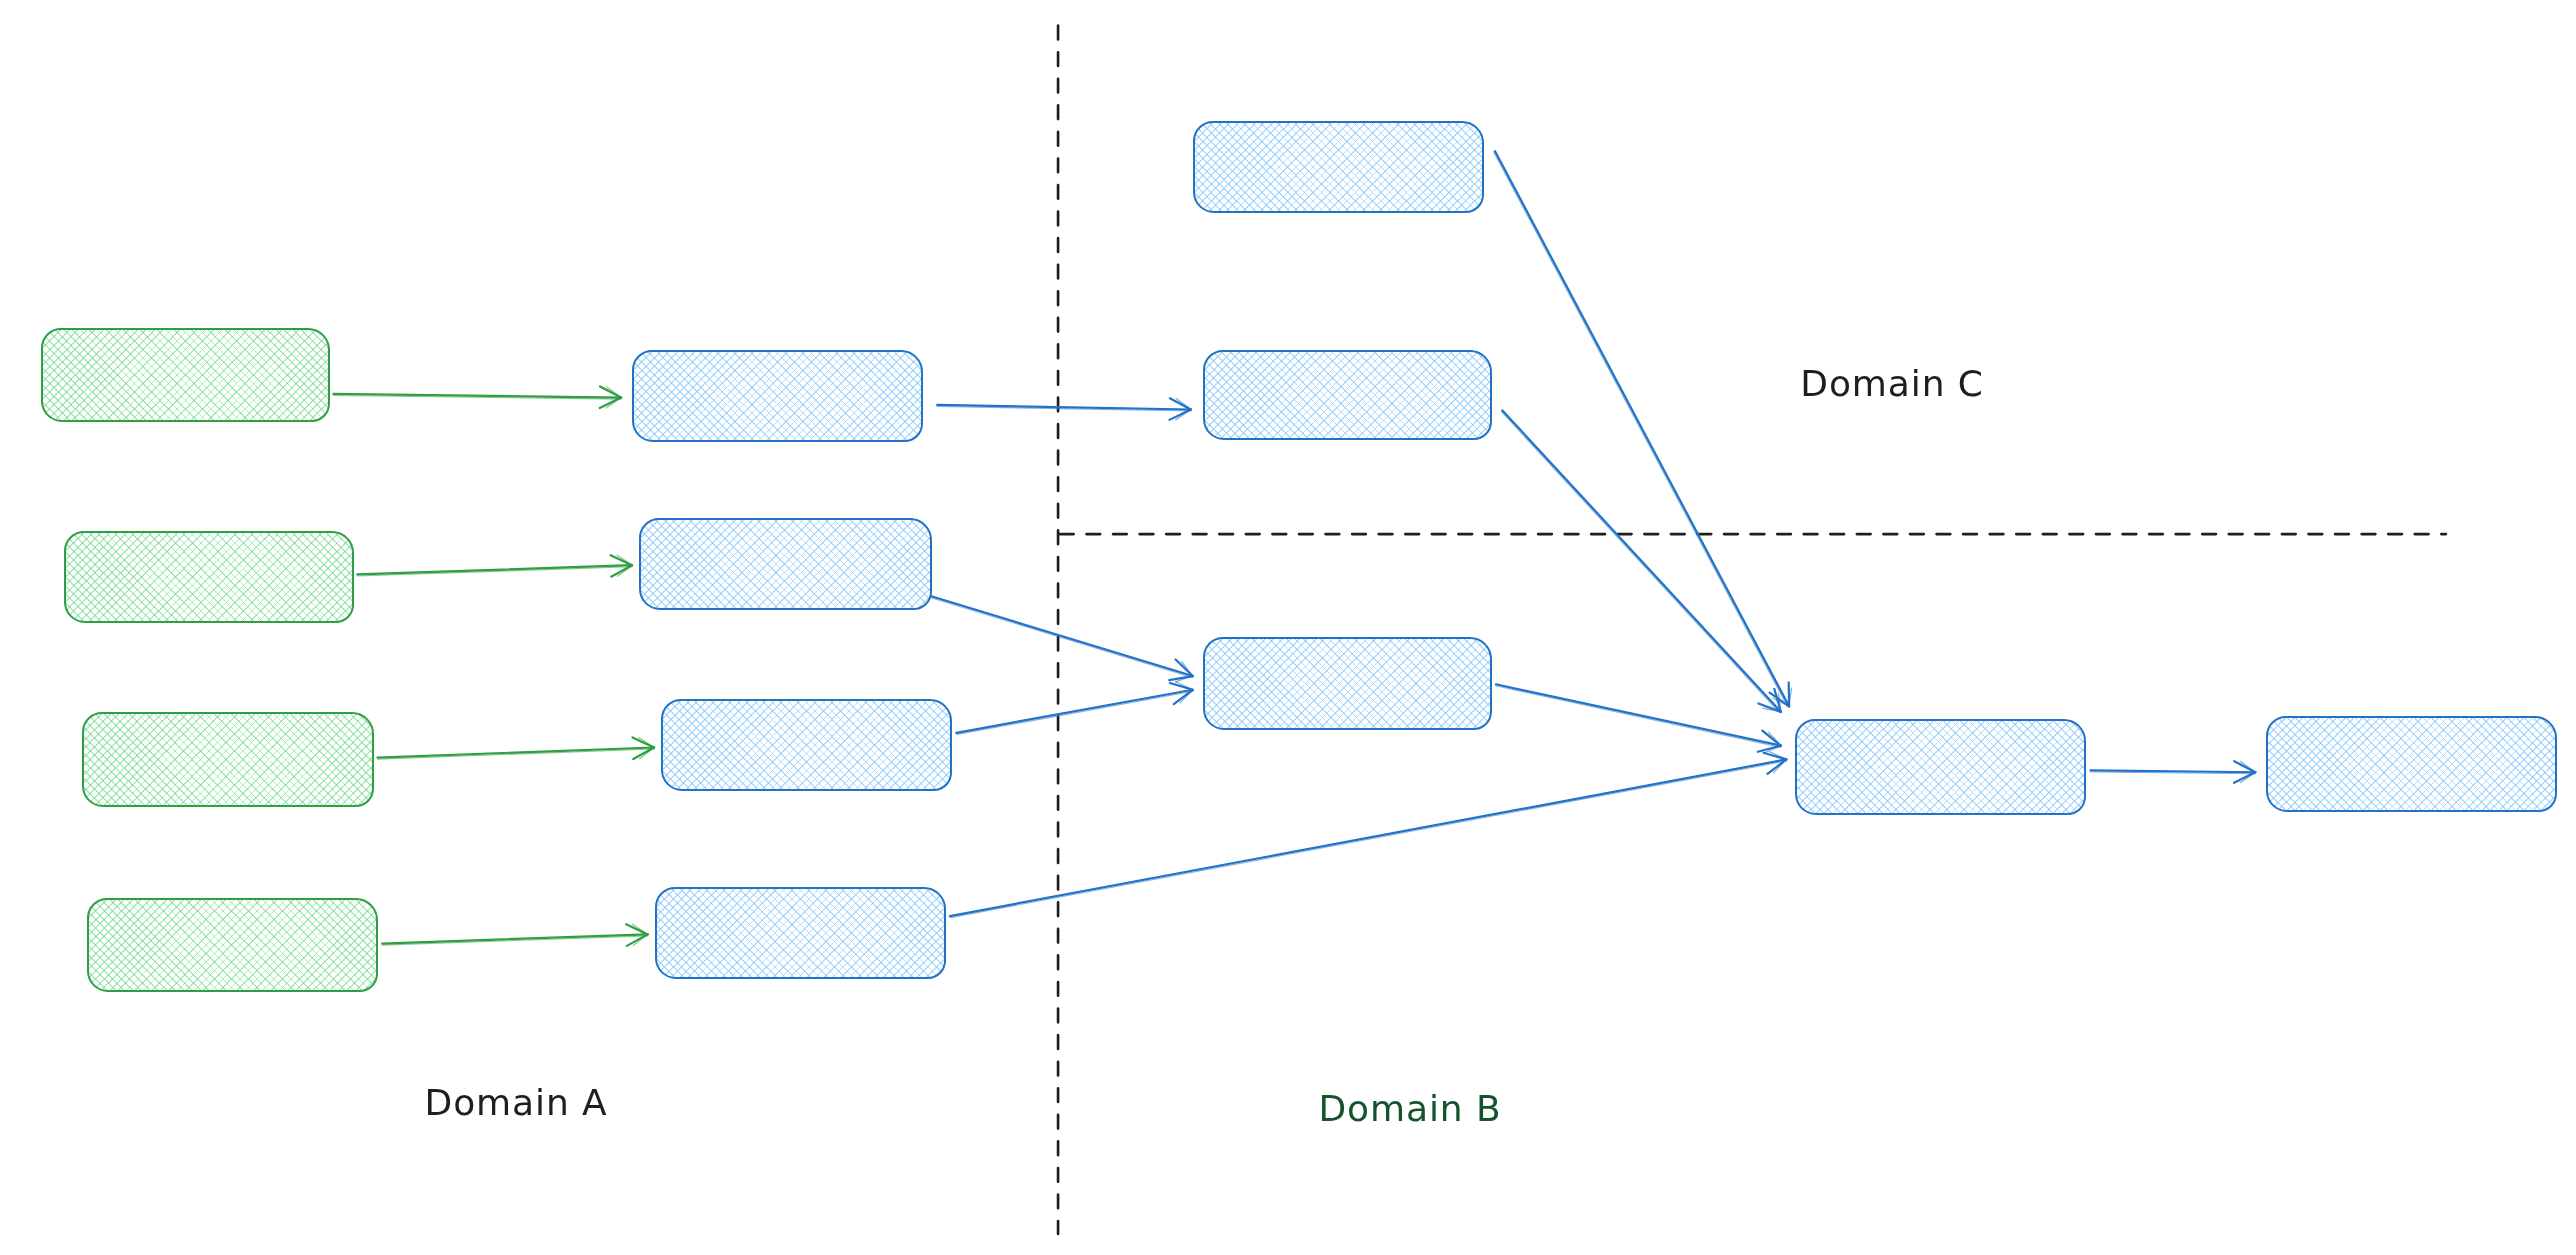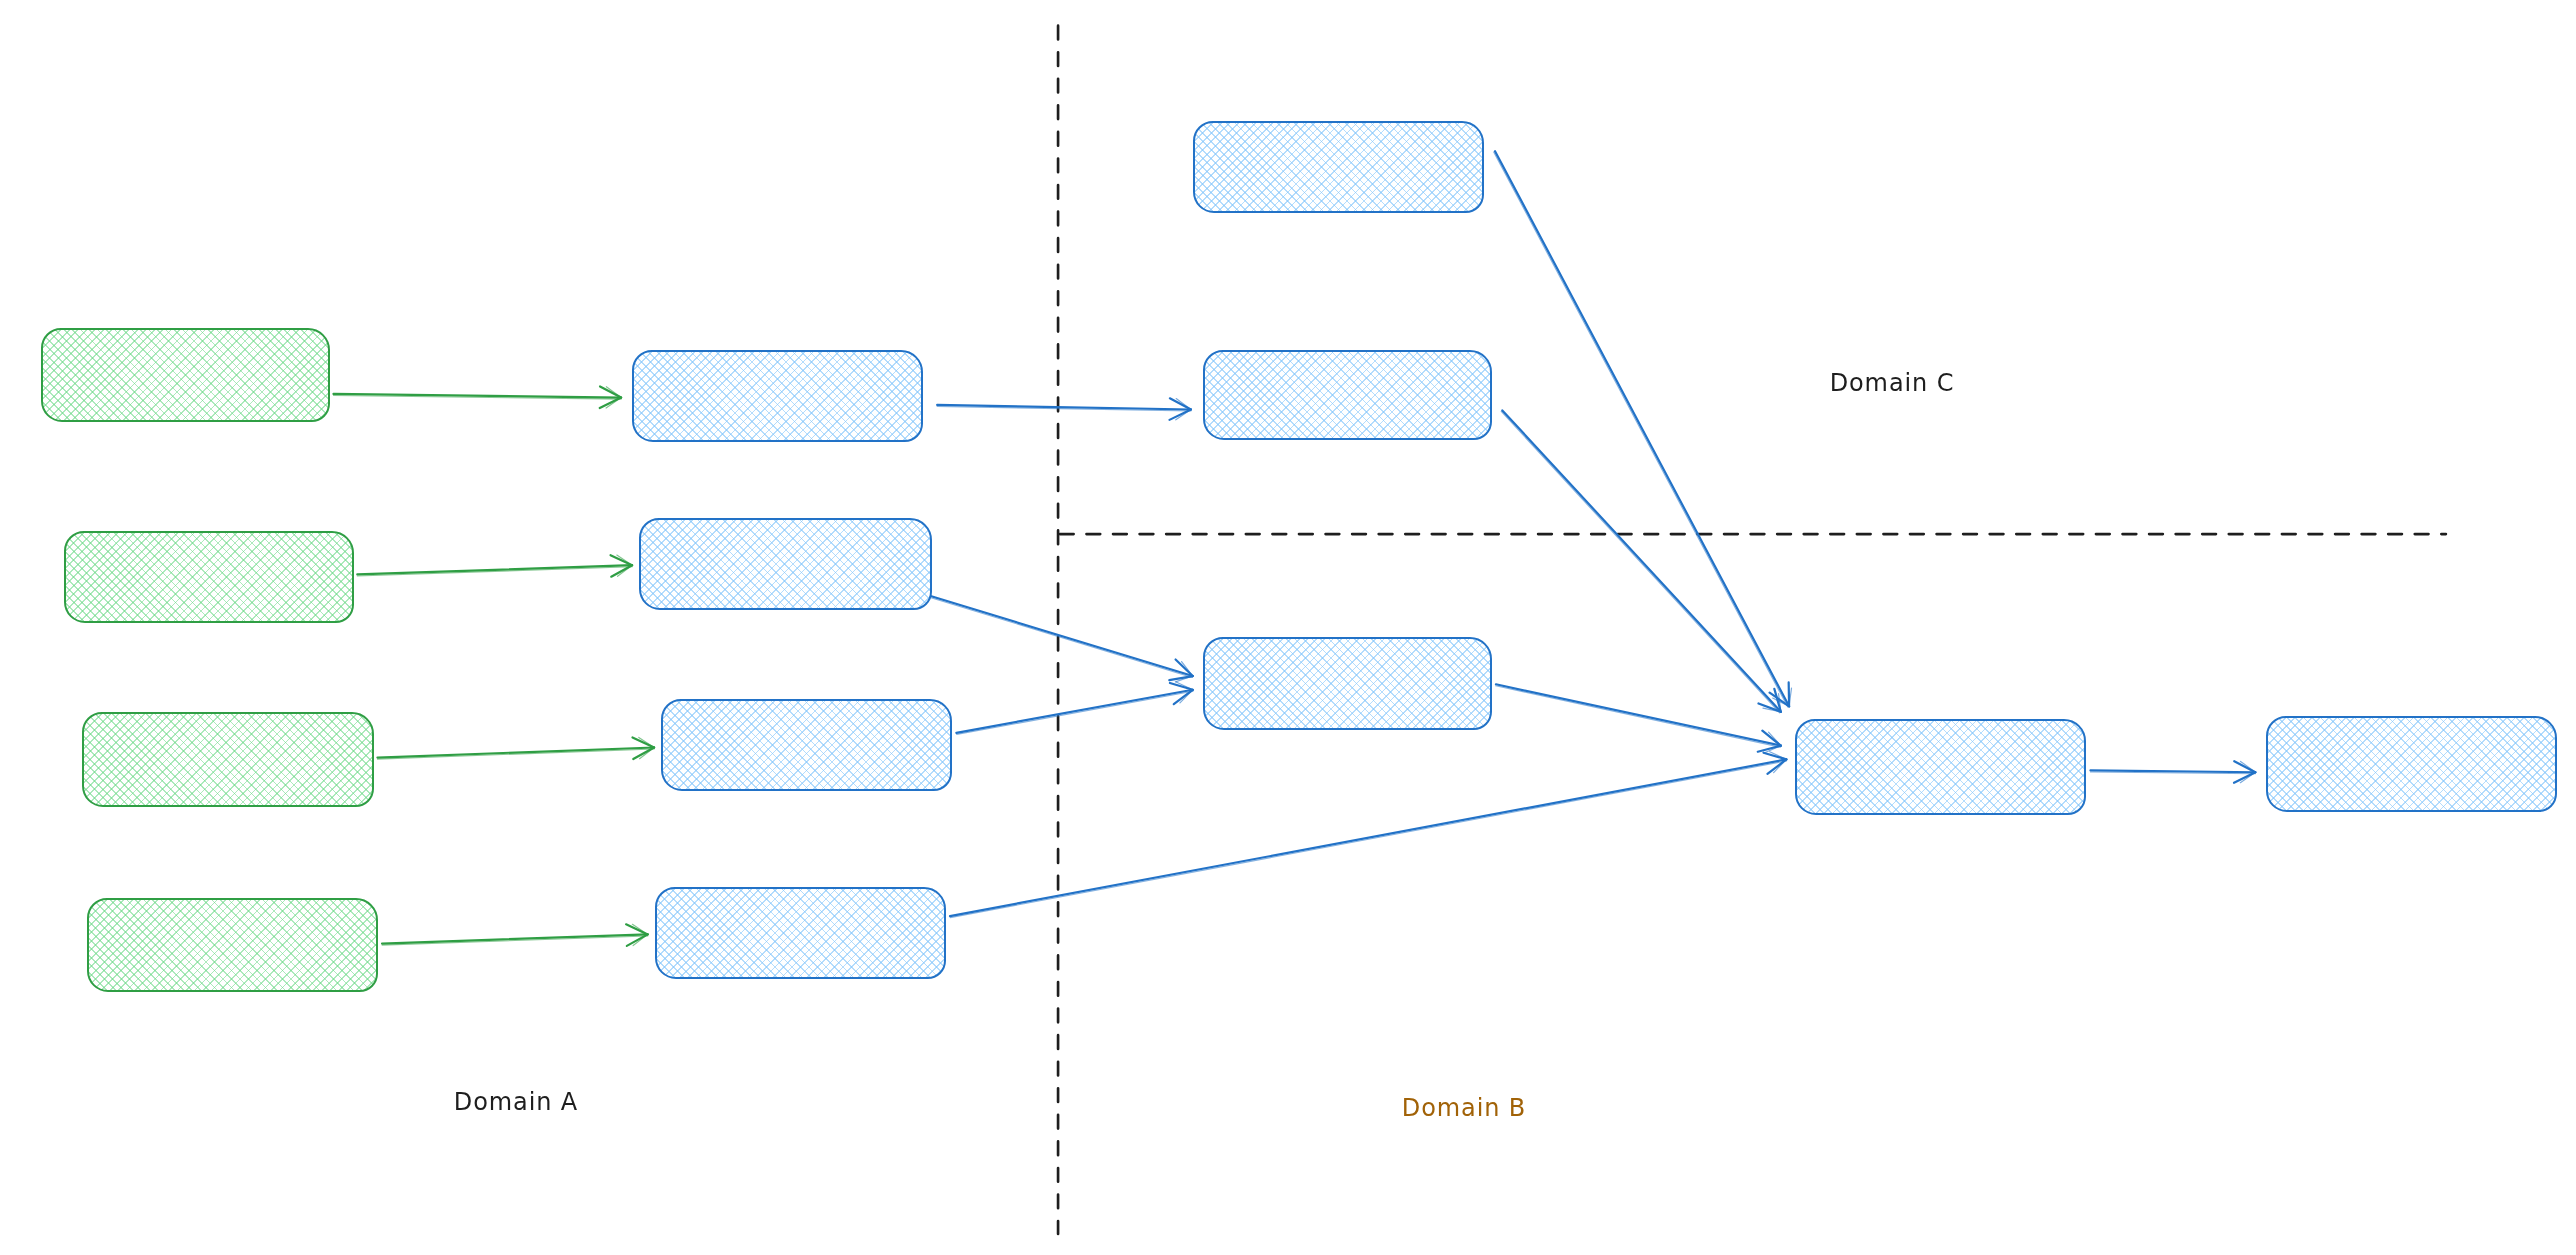--- a/index.html
+++ b/index.html
@@ -28,7 +28,7 @@
   .label {
     position: absolute;
     transform: translate(-50%, -50%);
-    font-size: 24px;
+    font-size: 36px;
     letter-spacing: 0.9px;
     color: #1e1e1e;
     white-space: nowrap;

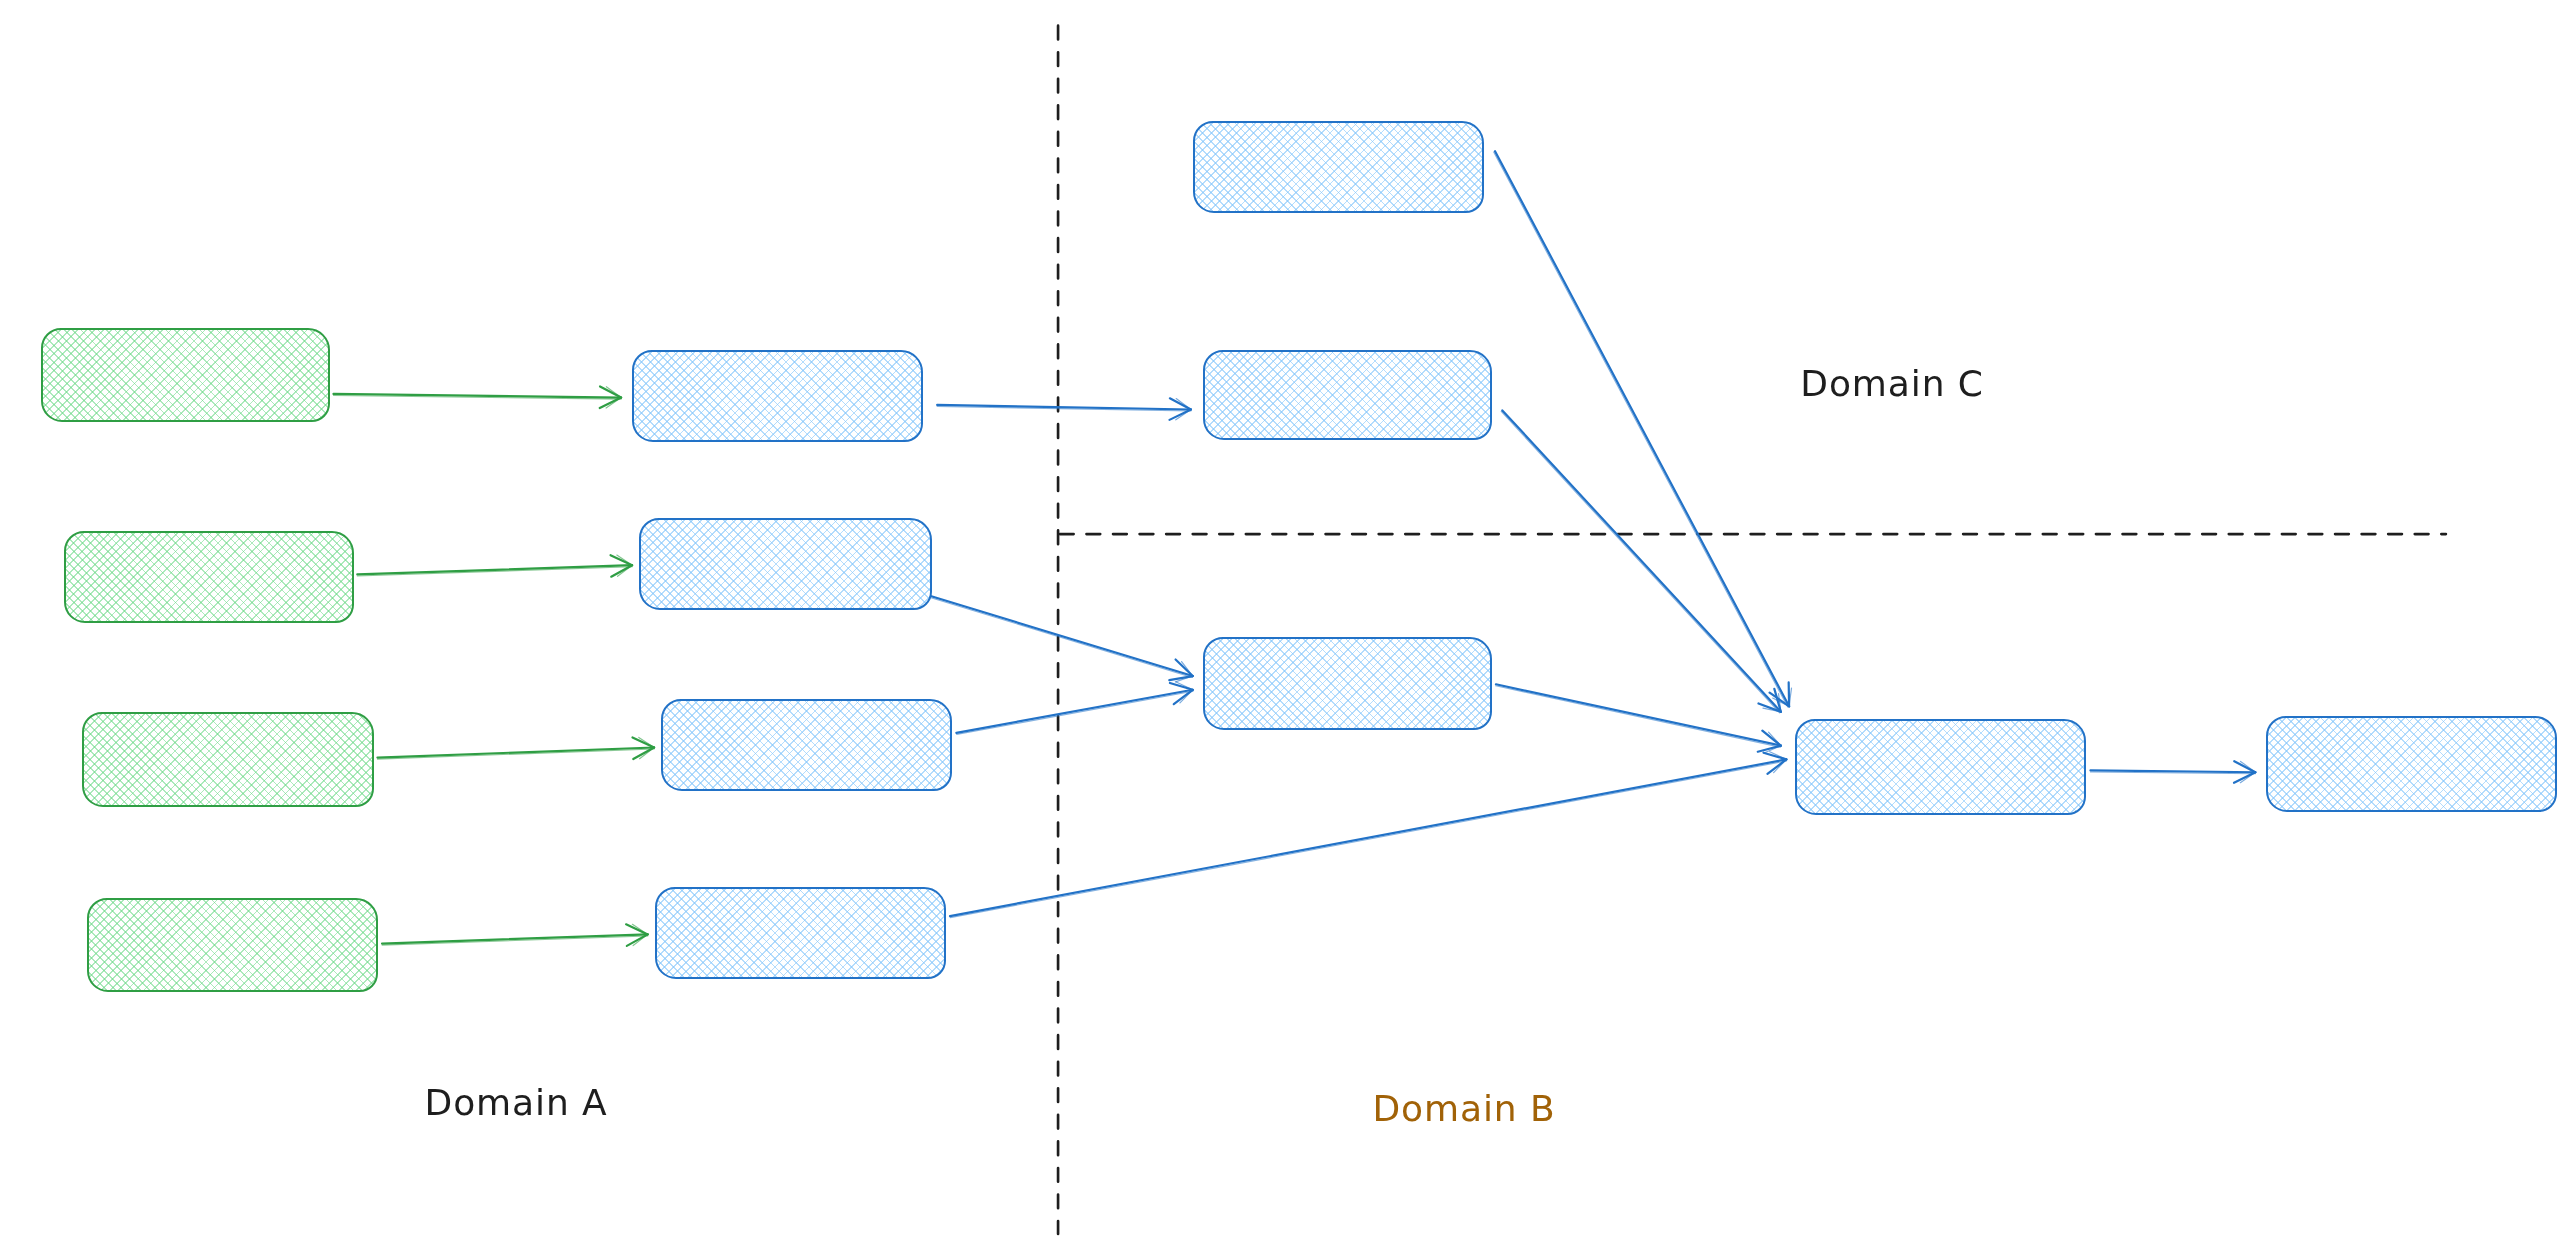--- a/index.html
+++ b/index.html
@@ -153,7 +153,7 @@
     <div class="node" style="left: 1795px; top: 719px; width: 291px; height: 96px; border-color: rgb(34, 114, 199); background: repeating-linear-gradient(45deg, rgba(130, 197, 251, 0.6) 0px, rgba(130, 197, 251, 0.6) 1.2px, transparent 1.2px, transparent 6px), repeating-linear-gradient(135deg, rgba(130, 197, 251, 0.6) 0px, rgba(130, 197, 251, 0.6) 1.2px, transparent 1.2px, transparent 6px), rgb(255, 255, 255);"></div>
     <div class="node" style="left: 2266px; top: 716px; width: 291px; height: 96px; border-color: rgb(34, 114, 199); background: repeating-linear-gradient(45deg, rgba(130, 197, 251, 0.6) 0px, rgba(130, 197, 251, 0.6) 1.2px, transparent 1.2px, transparent 6px), repeating-linear-gradient(135deg, rgba(130, 197, 251, 0.6) 0px, rgba(130, 197, 251, 0.6) 1.2px, transparent 1.2px, transparent 6px), rgb(255, 255, 255);"></div>
     <div class="label" style="left: 516px; top: 1102px; color: rgb(30, 30, 30);">Domain A</div>
-    <div class="label" style="left: 1464px; top: 1108px; color: #a16207;">Domain B</div>
+    <div class="label" style="left: 1410px; top: 1108px; color: #14532d;">Domain B</div>
     <div class="label" style="left: 1892px; top: 383px; color: rgb(30, 30, 30);">Domain C</div>
   </div>
 

